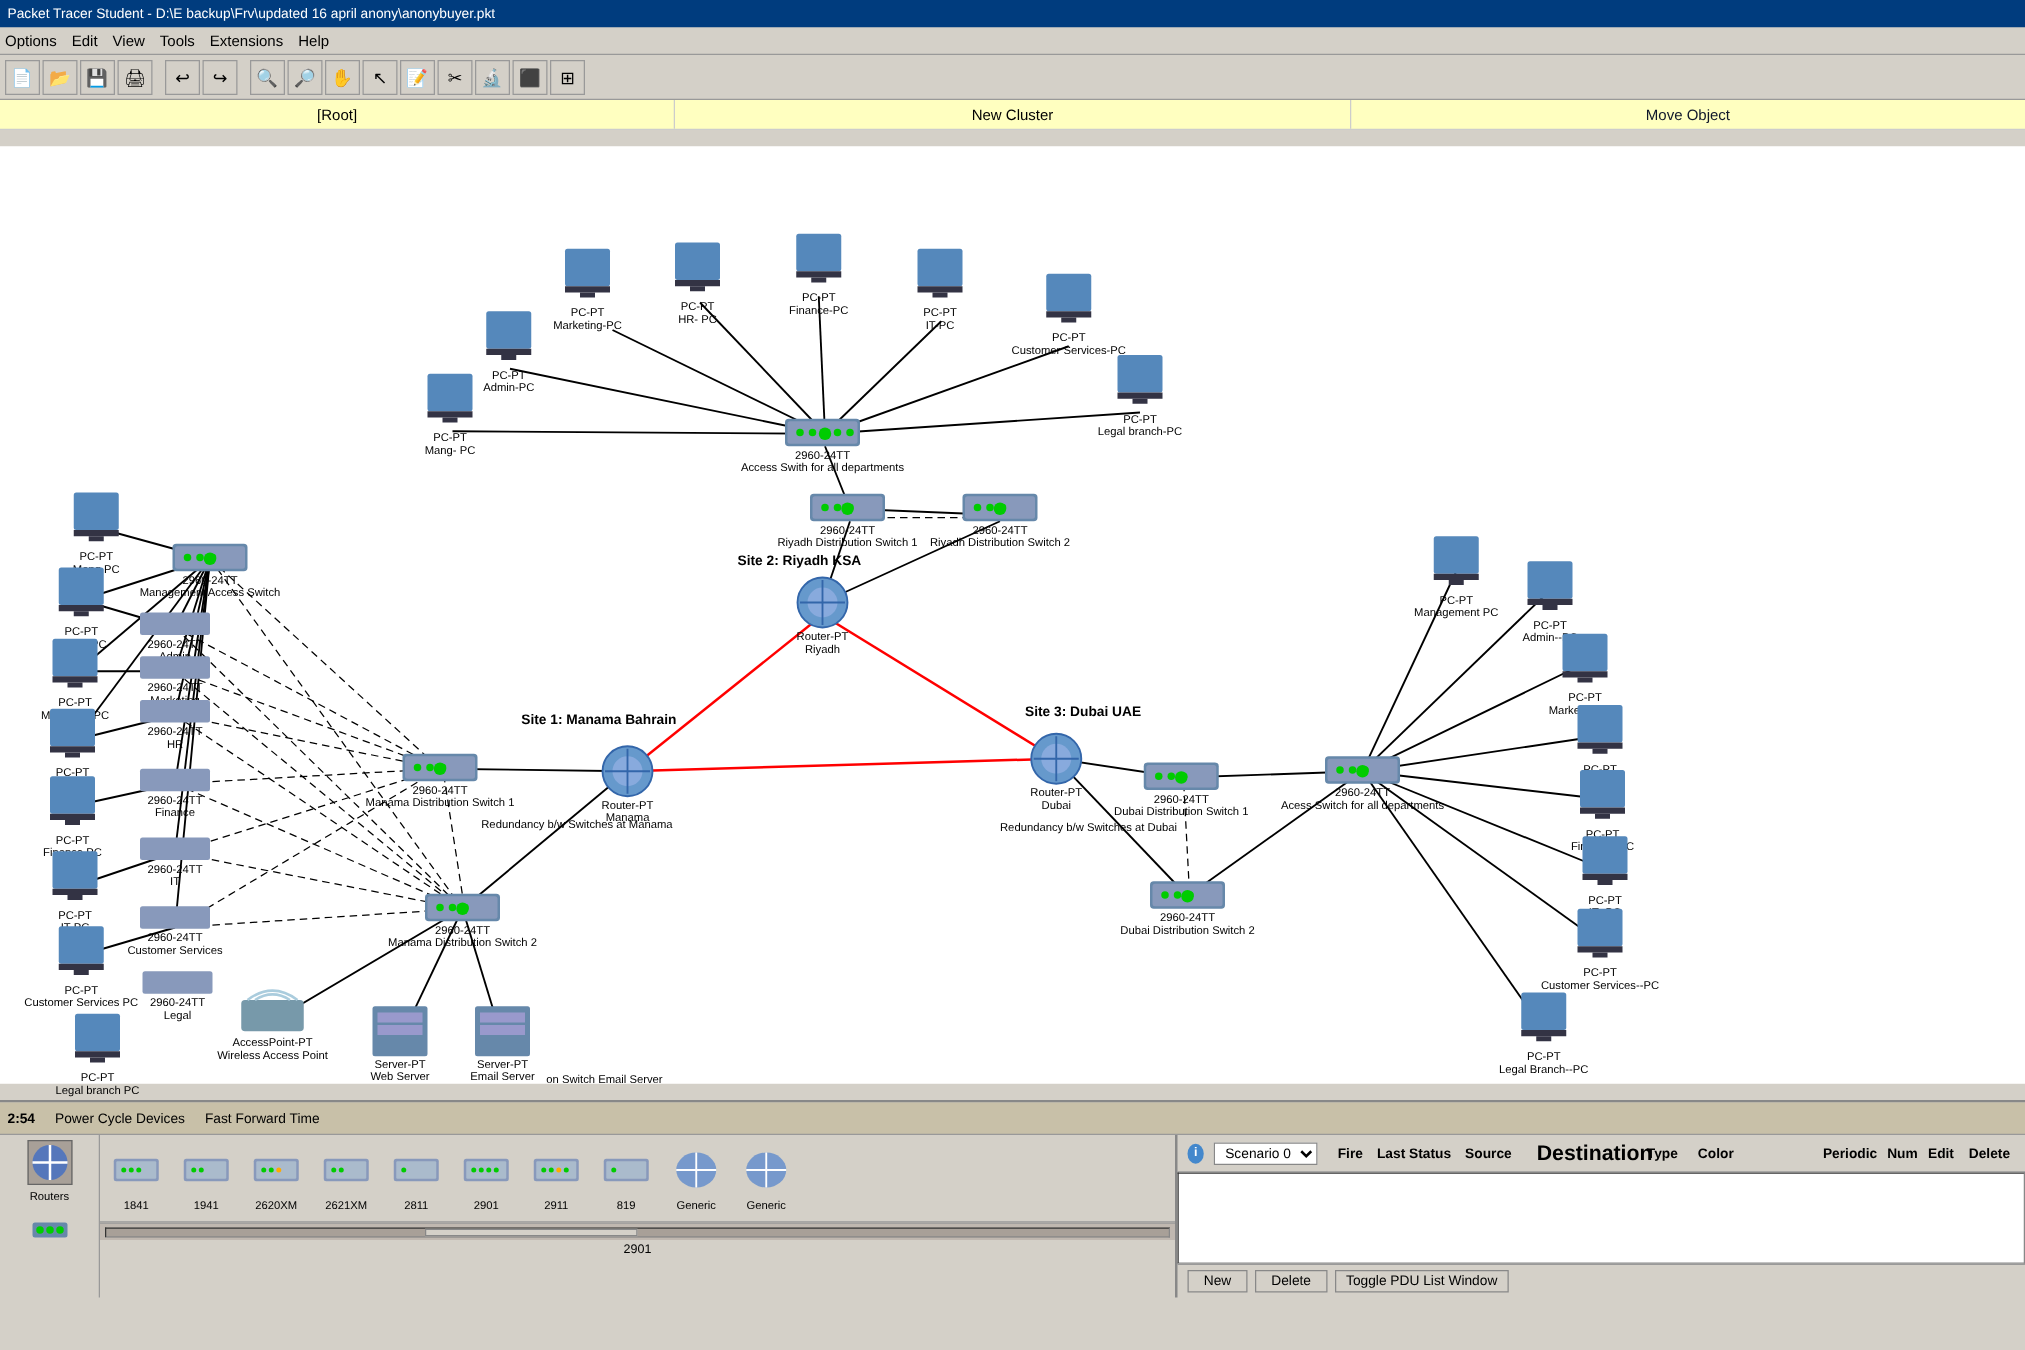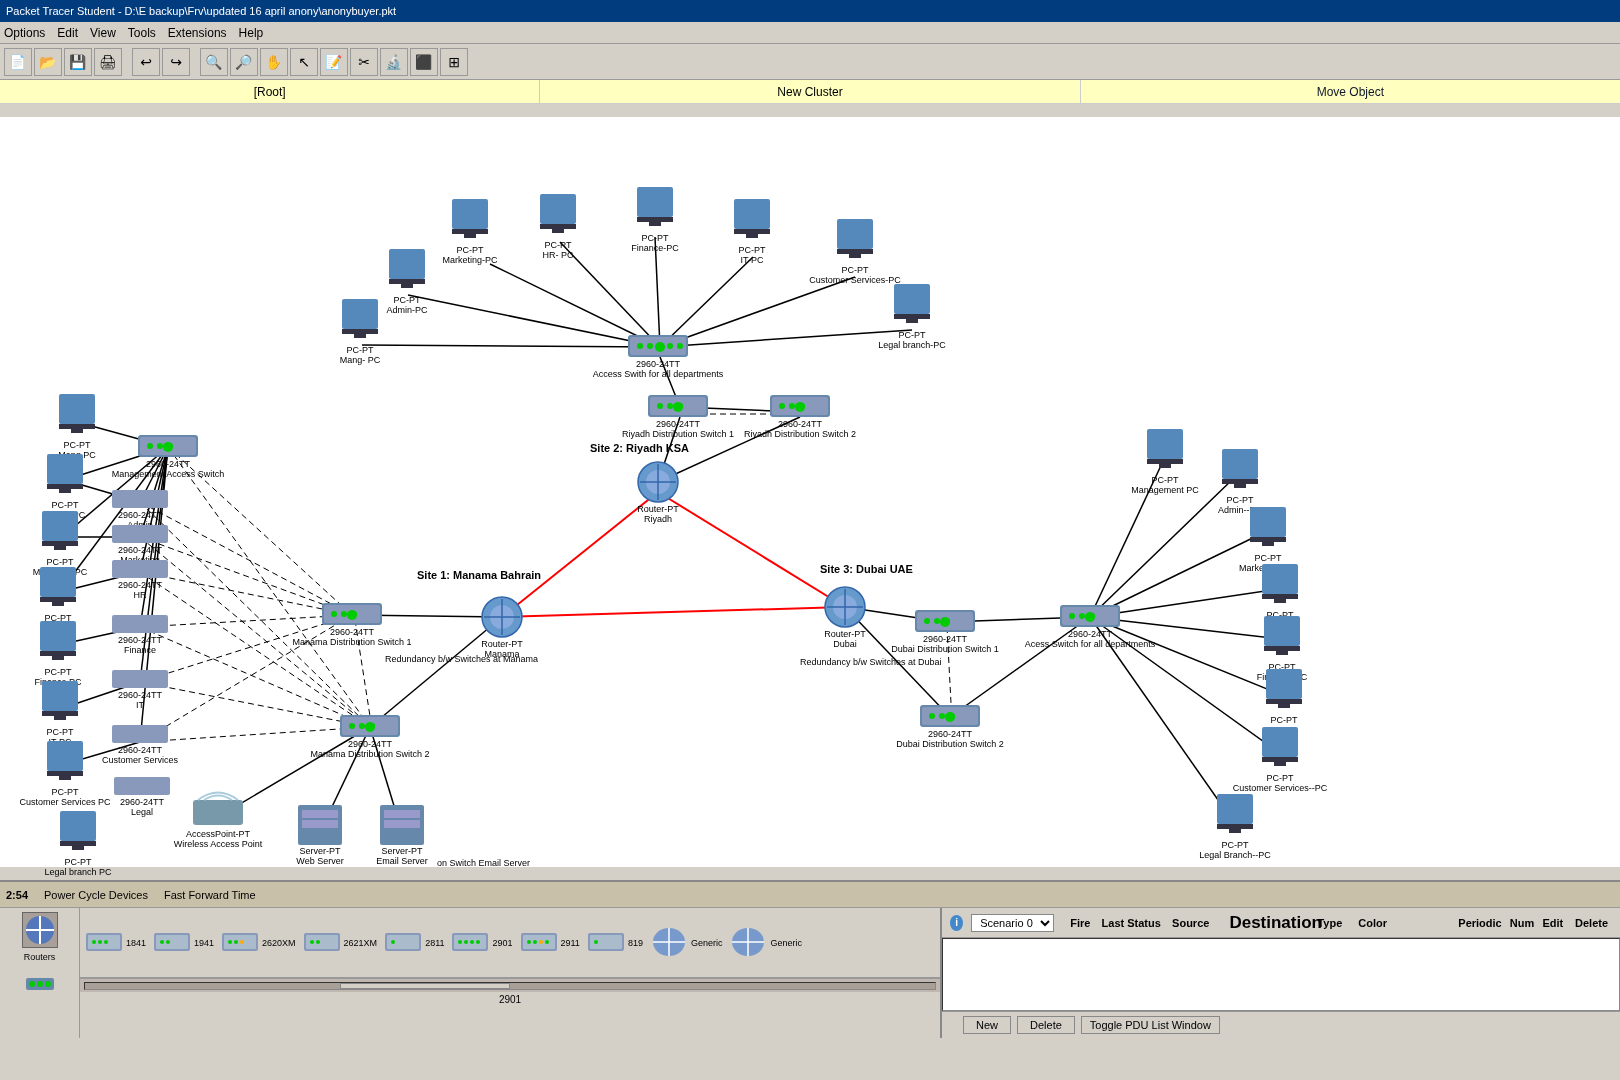--- a/index.html
+++ b/index.html
@@ -141,7 +141,7 @@
 
     .device-icon {
       display: flex;
-      flex-direction: row;
+      flex-direction: column;
       align-items: center;
       cursor: pointer;
       font-size: 9px;

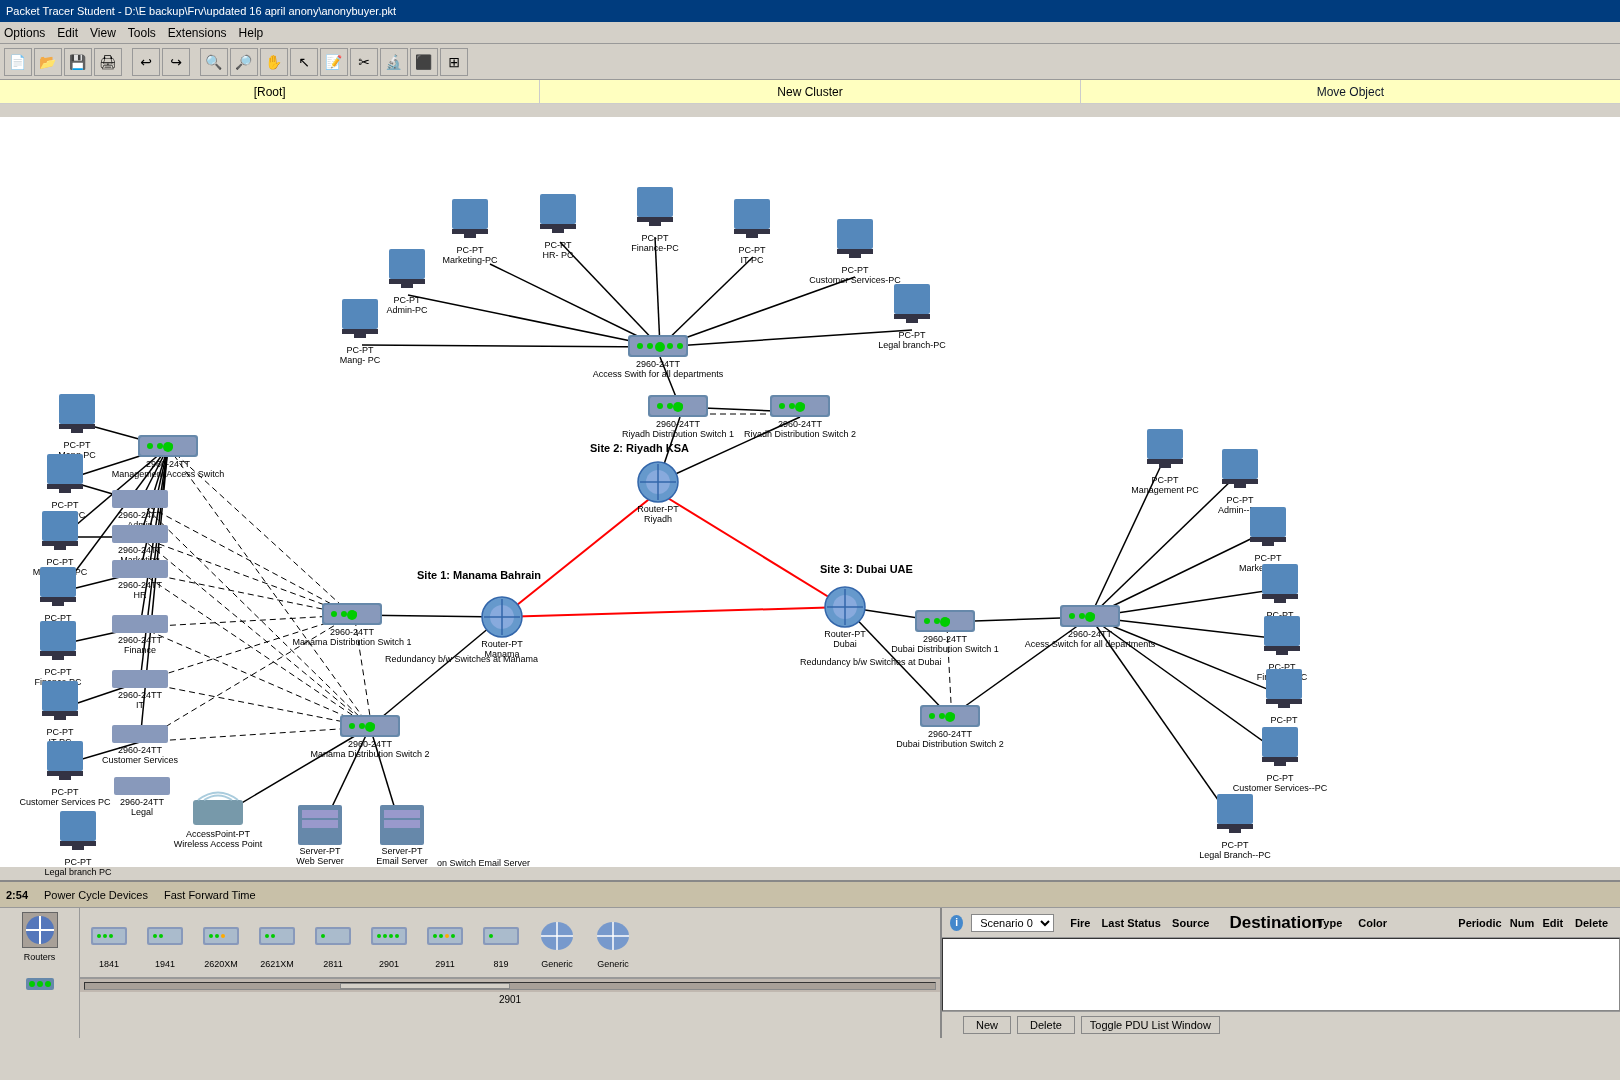--- a/index.html
+++ b/index.html
@@ -204,7 +204,7 @@
     #pdu-table-footer {
       display: flex;
       gap: 6px;
-      padding: 4px 21px;
+      padding: 4px 8px;
       border-top: 1px solid #999;
       align-items: center;
     }

